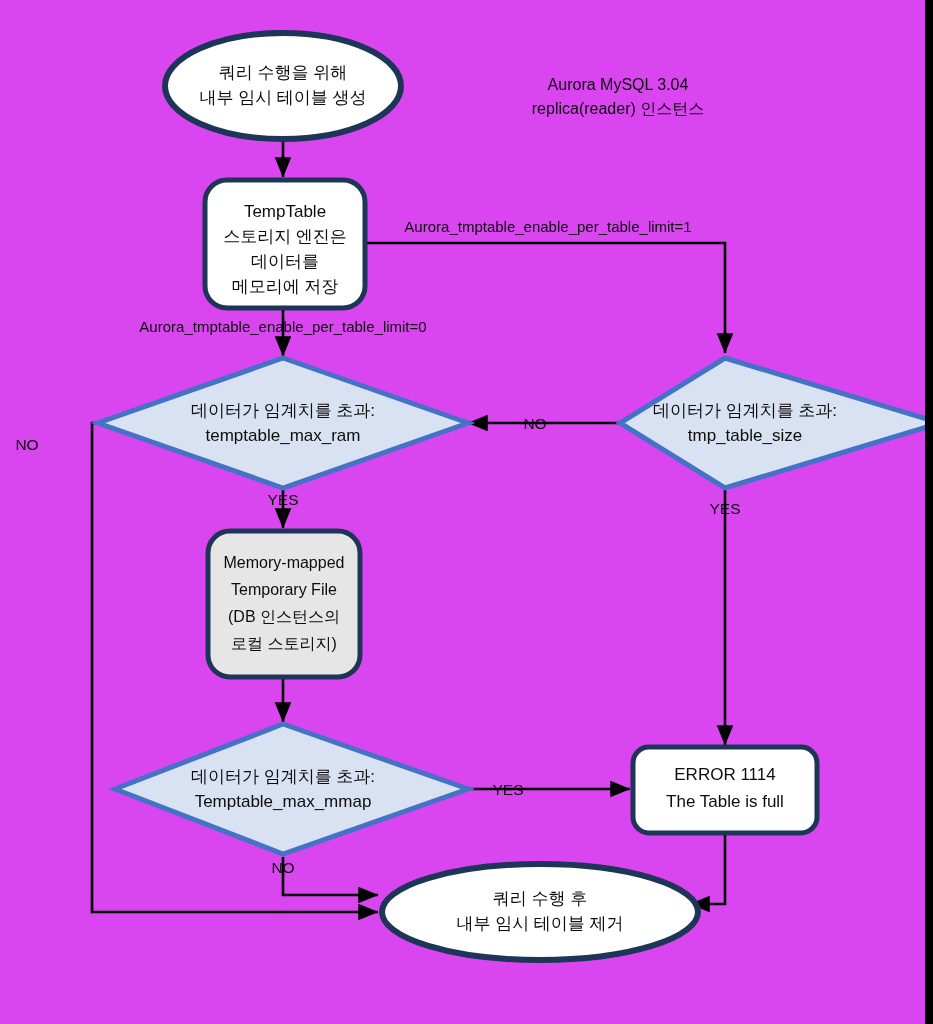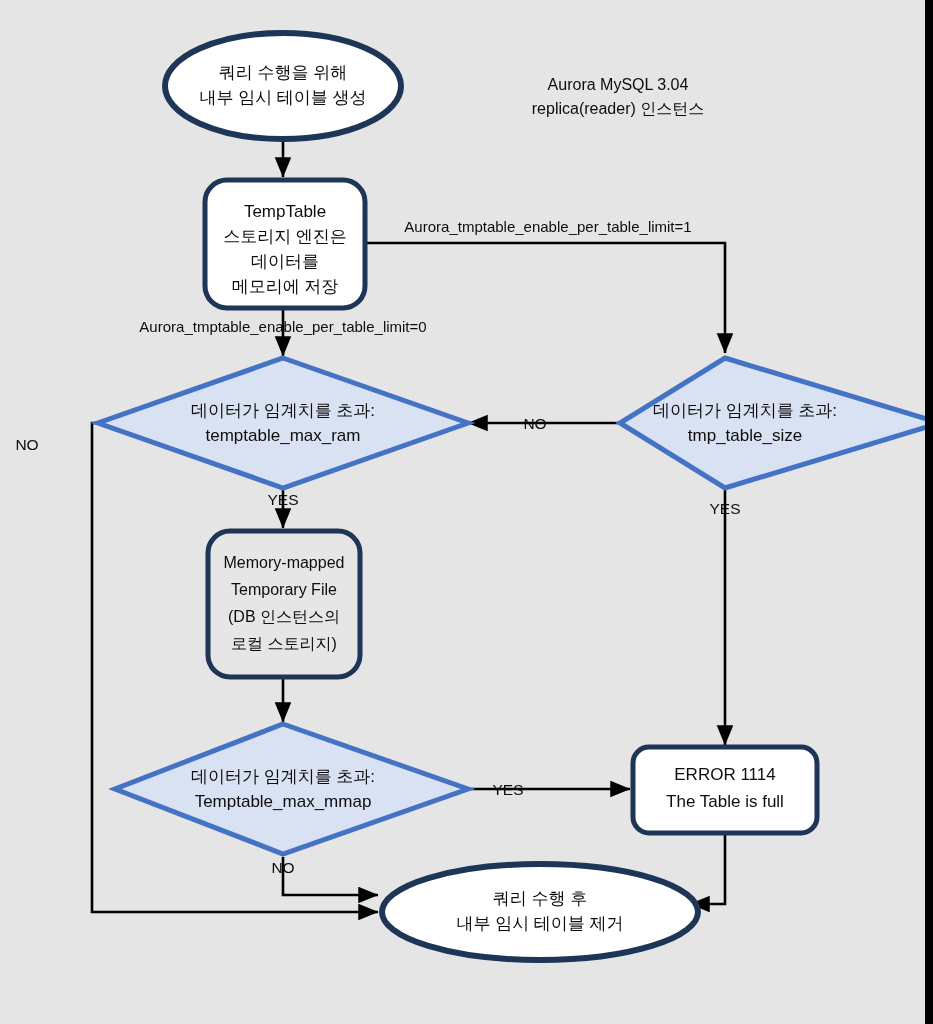--- a/index.html
+++ b/index.html
@@ -14,7 +14,7 @@
     position: relative;
     width: 933px;
     height: 1024px;
-    background: #e5e5e5;
+    background: #d946ef;
     overflow: hidden;
   }
   #flow-svg {

